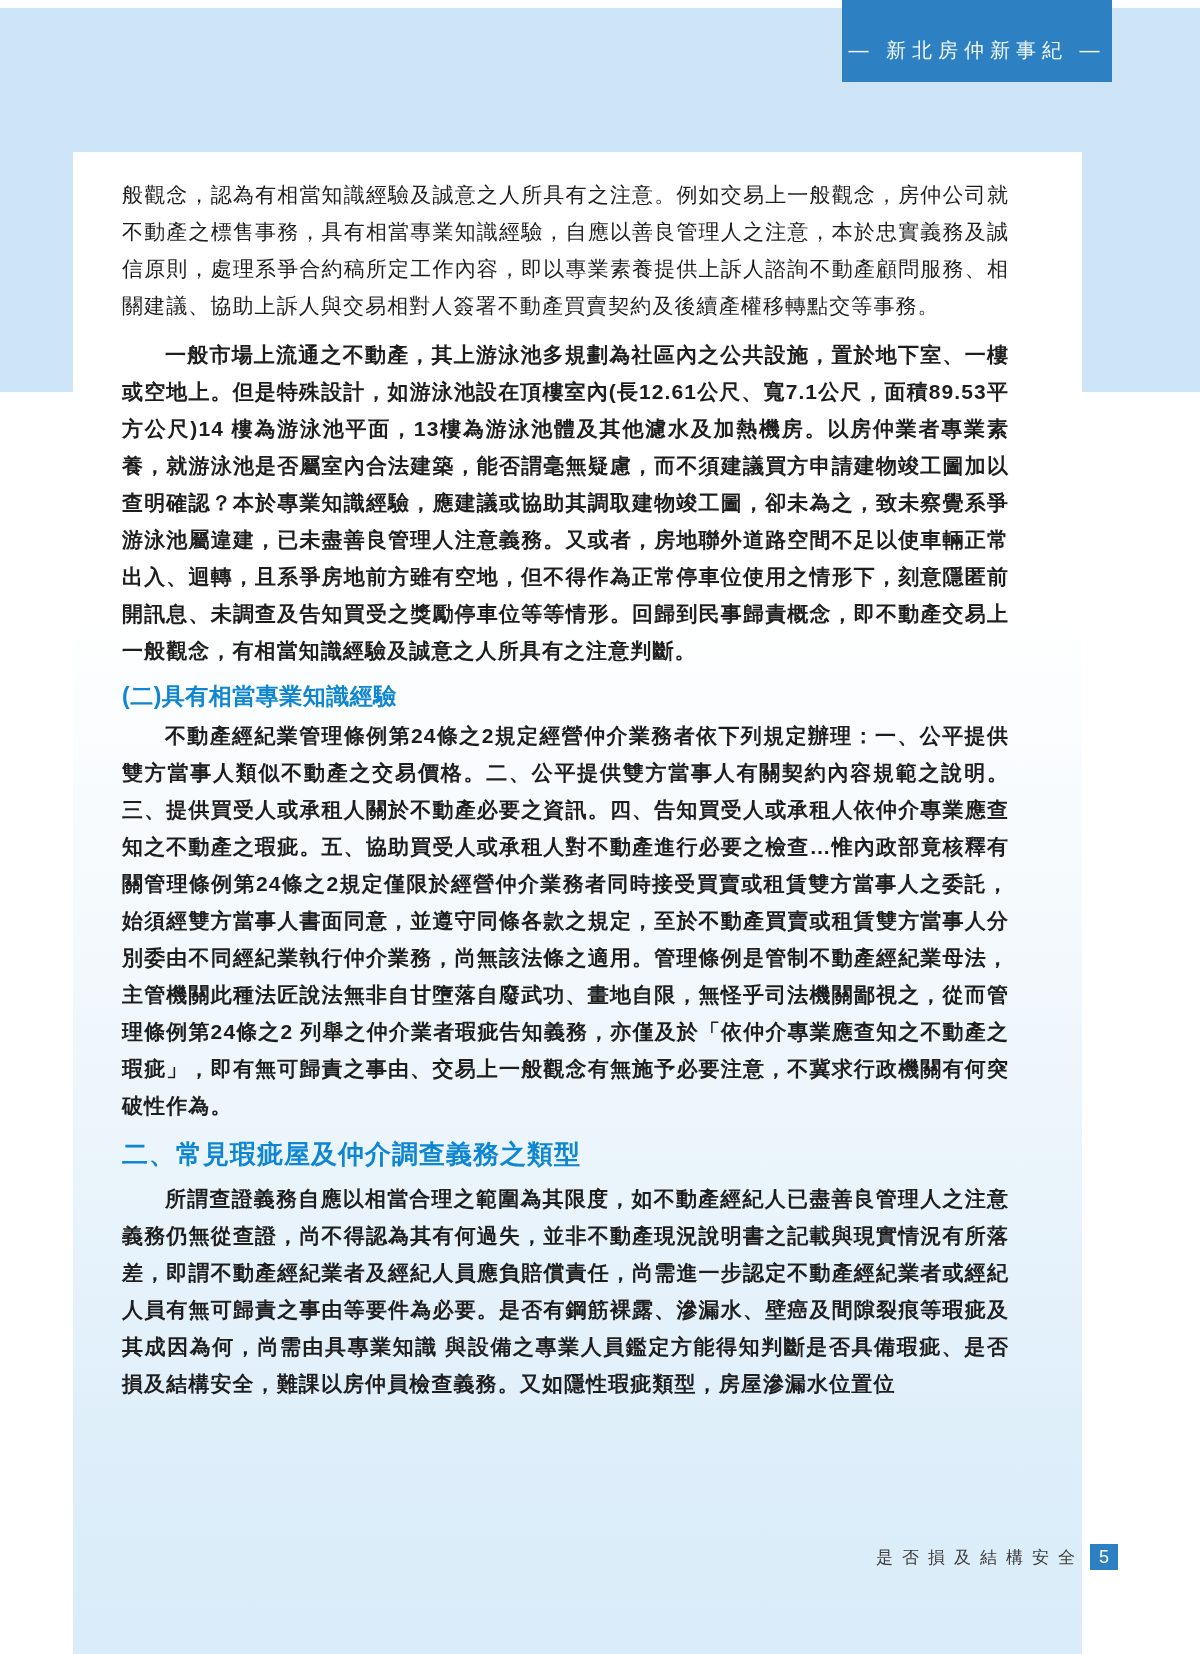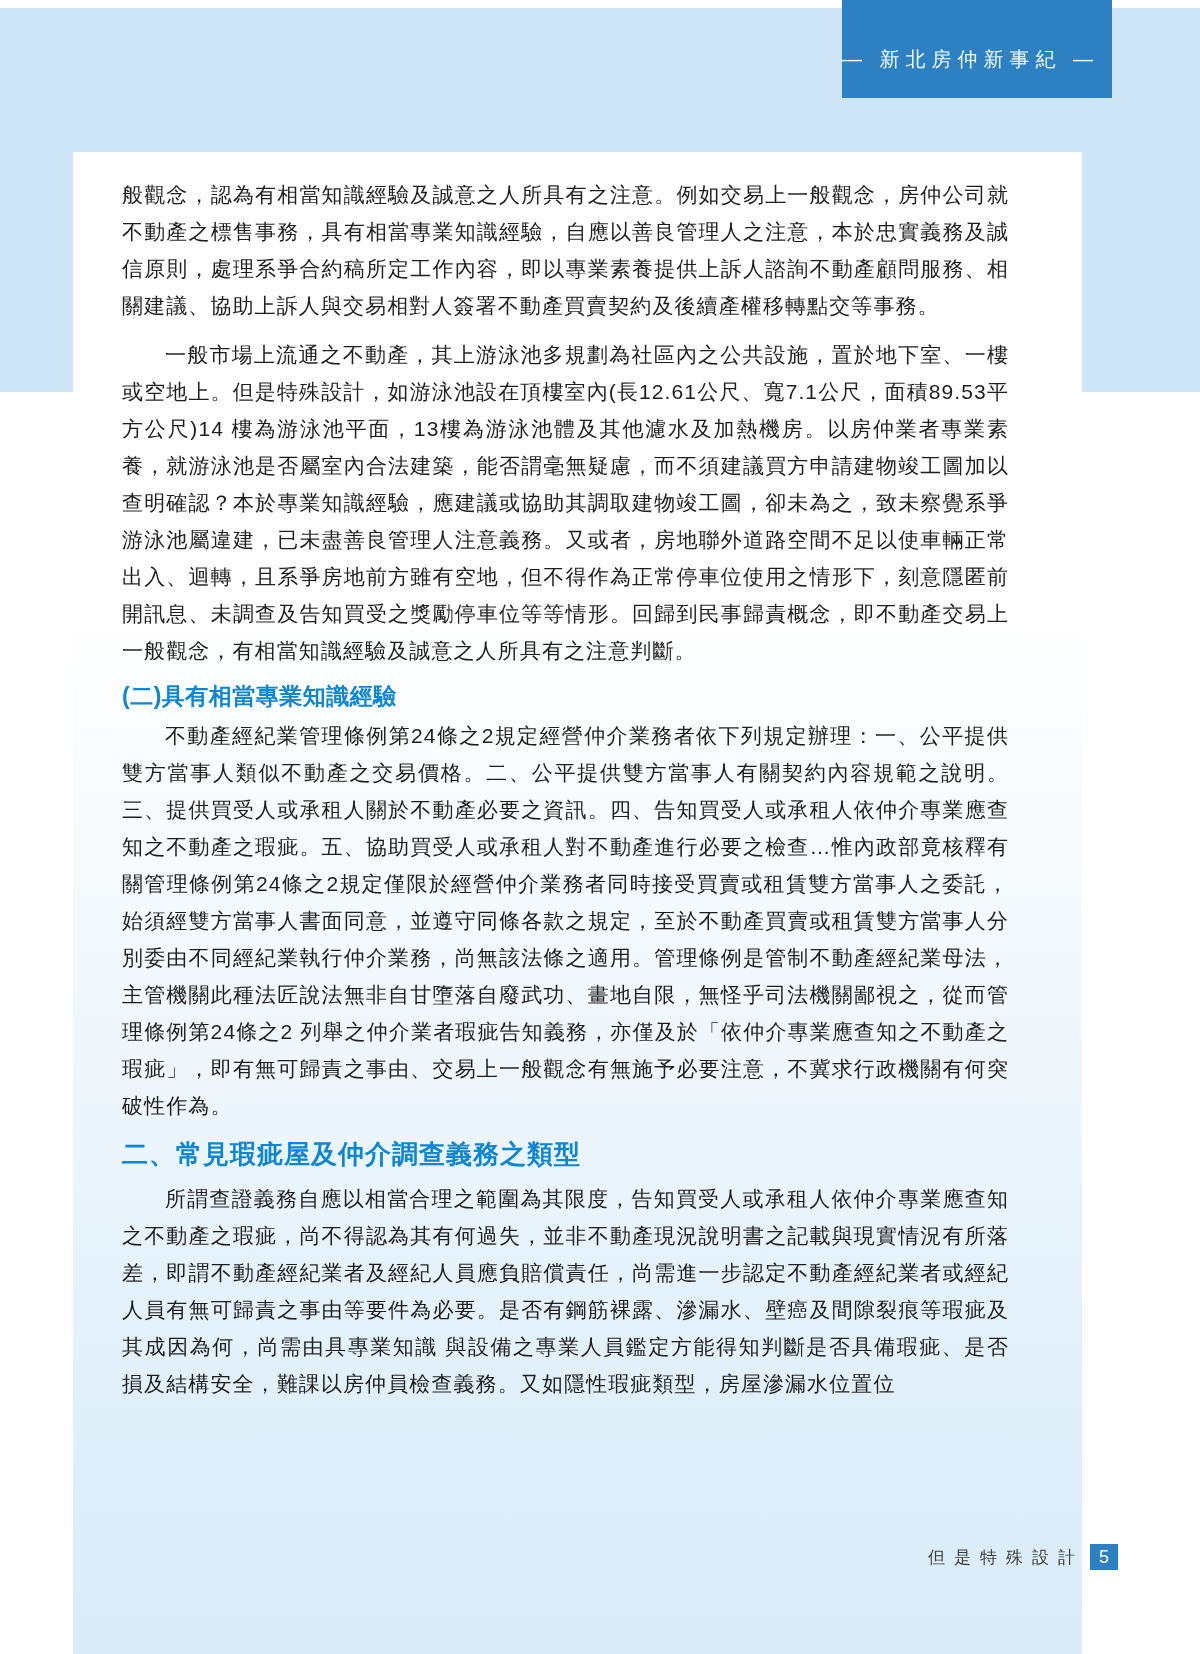--- a/index.html
+++ b/index.html
@@ -30,13 +30,13 @@
     left: 842px;
     top: 0;
     width: 270px;
-    height: 98px;
+    height: 82px;
     background: var(--masthead-bg, #2d80c2);
     display: flex;
     align-items: flex-end;
-    justify-content: flex-start;
+    justify-content: center;
     box-sizing: border-box;
-    padding-bottom: 25px;
+    padding-bottom: 18px;
   }
   .masthead-title {
     color: #f4fafe;

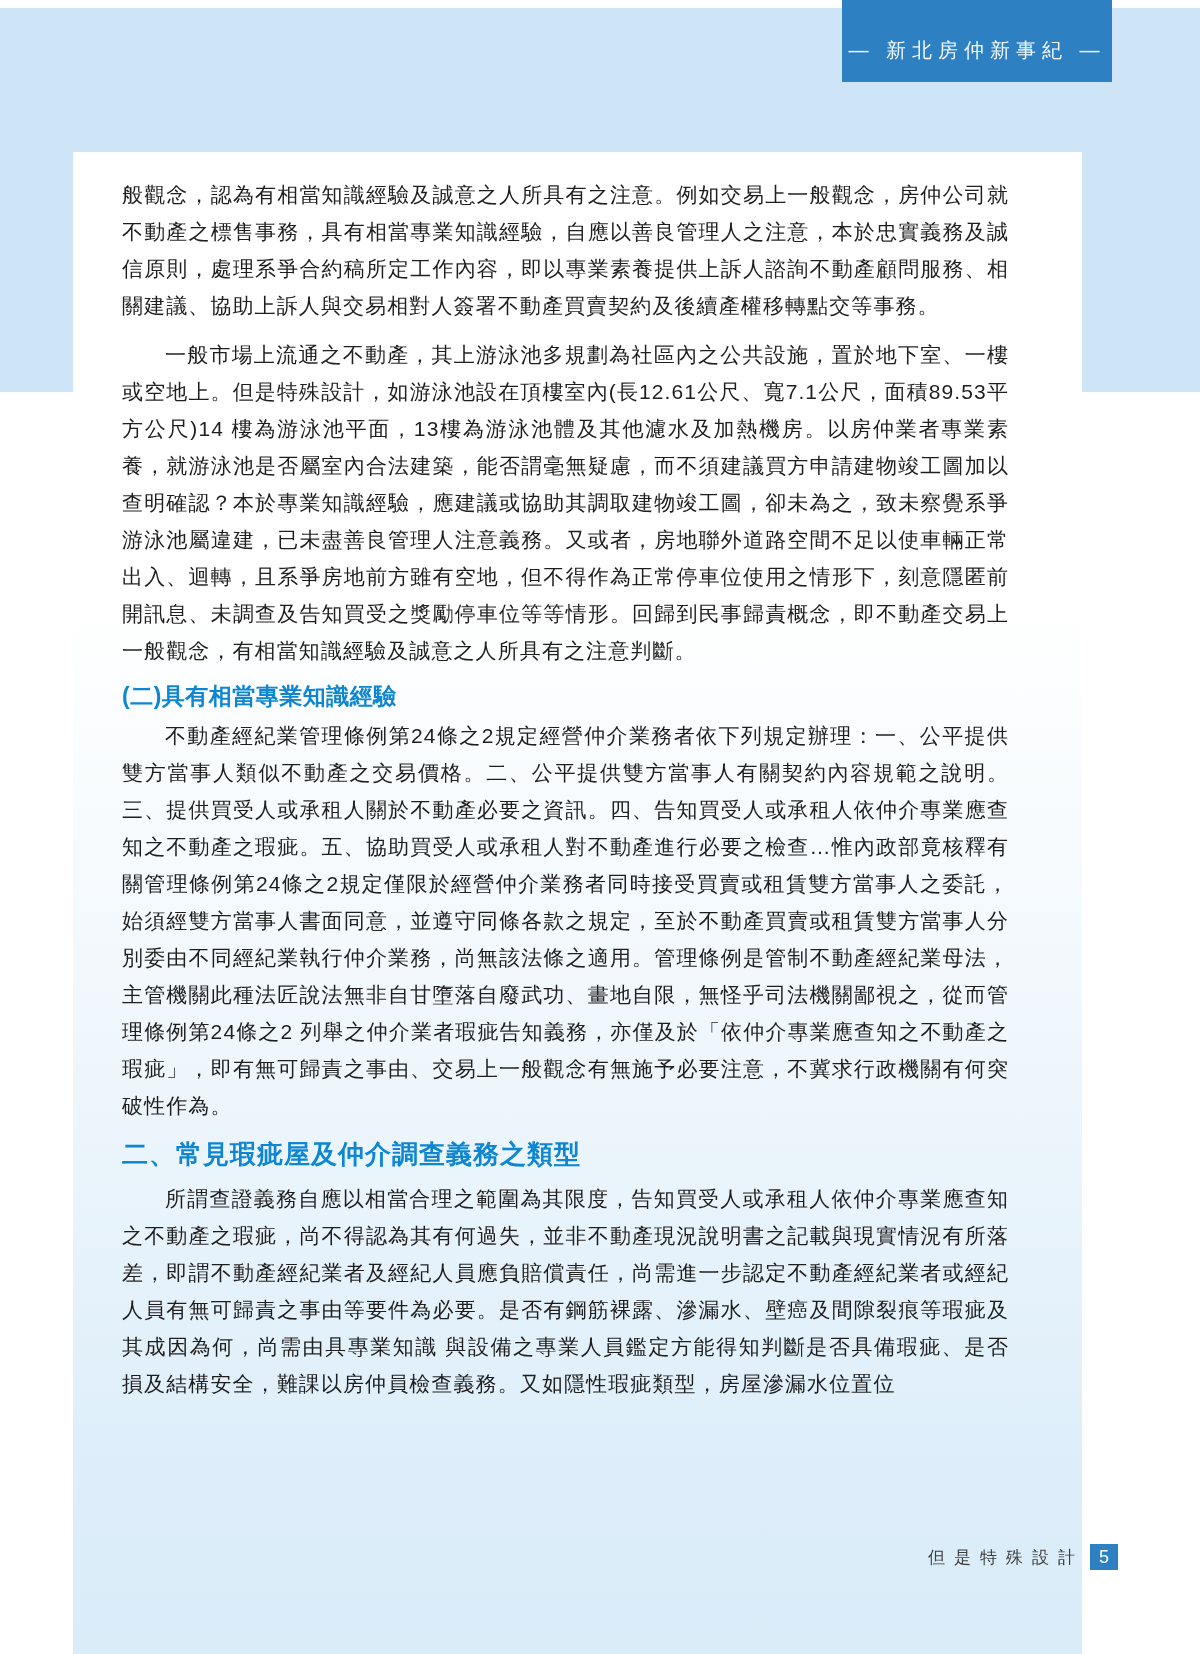--- a/index.html
+++ b/index.html
@@ -69,7 +69,7 @@
     text-align: justify;
     text-align-last: left;
   }
-  .indent { text-indent: 43px; }
+  .indent { text-indent: 43px; font-weight: bold; }
   .sub-heading {
     margin: 6px 0 6px 0;
     font-size: 23px;

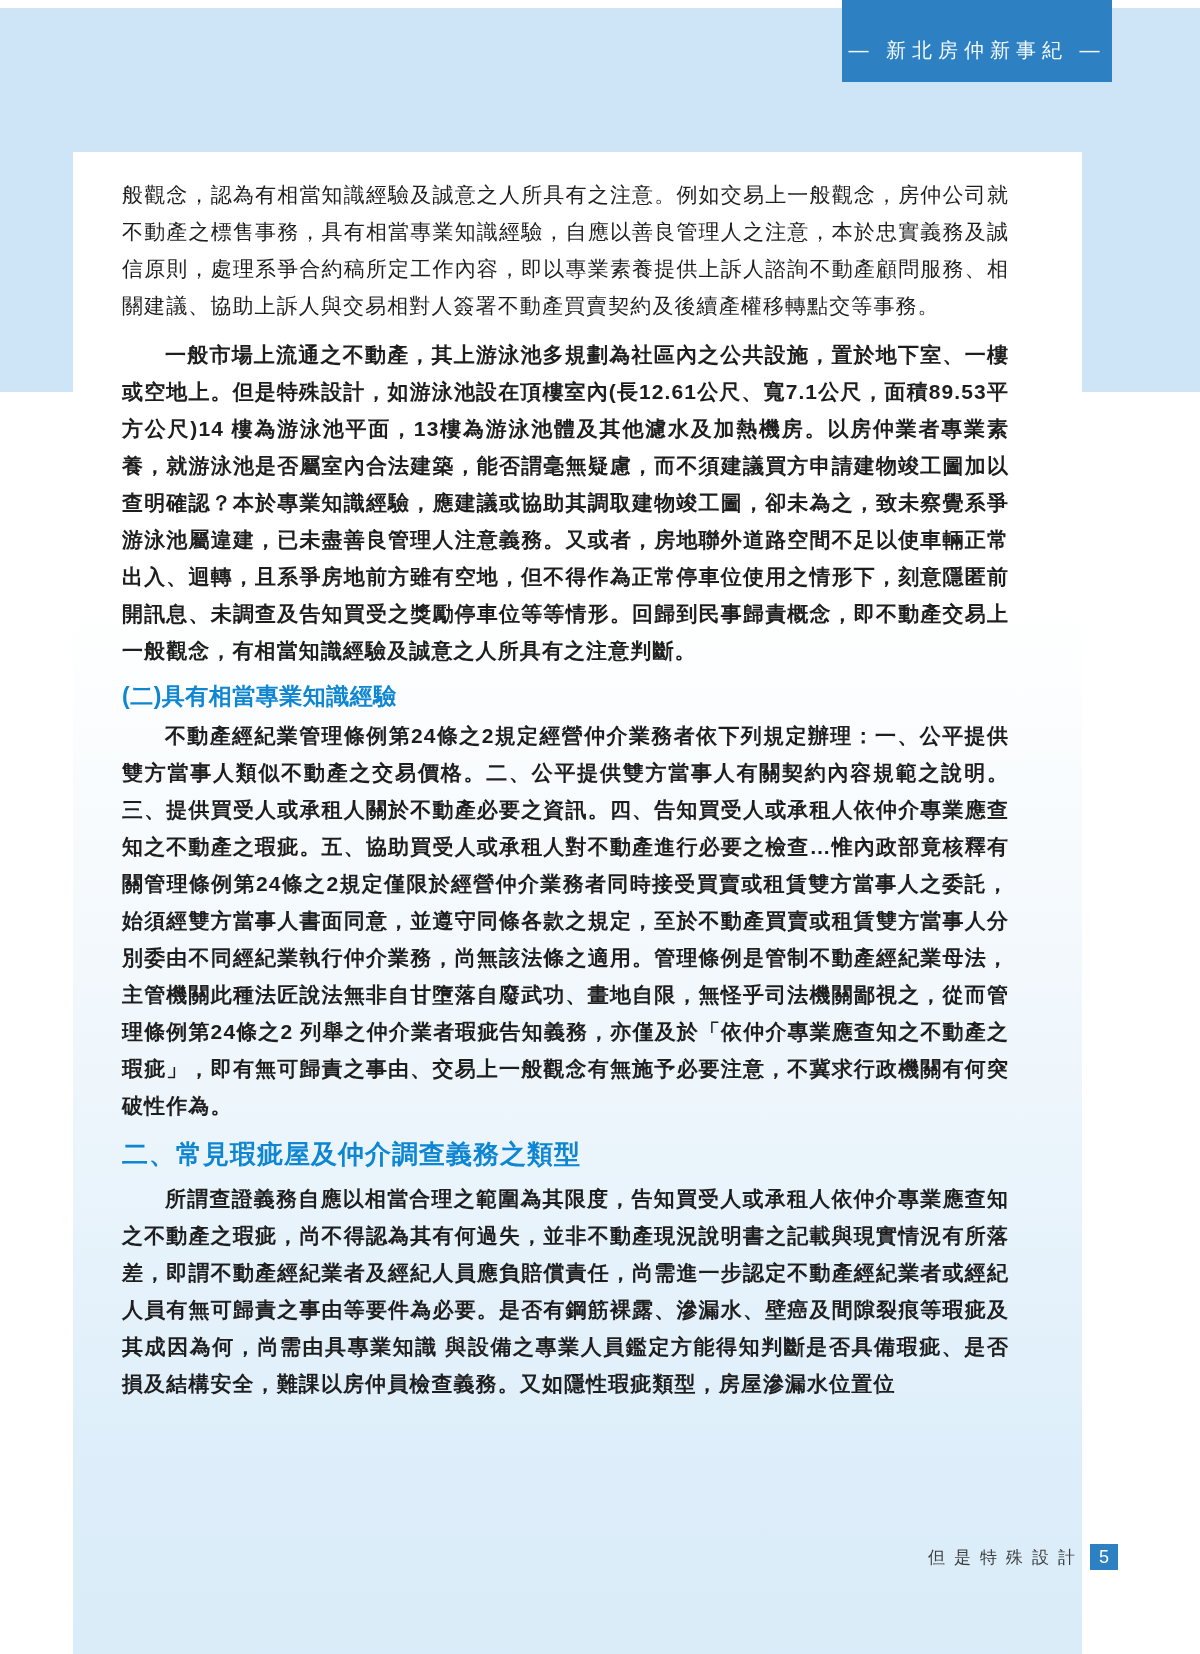--- a/index.html
+++ b/index.html
@@ -137,7 +137,7 @@
     <h2 class="main-heading gap-above">二、常見瑕疵屋及仲介調查義務之類型</h2>
 
 
-    <p class="body-par indent">所謂查證義務自應以相當合理之範圍為其限度，告知買受人或承租人依仲介專業應查知之不動產之瑕疵，尚不得認為其有何過失，並非不動產現況說明書之記載與現實情況有所落差，即謂不動產經紀業者及經紀人員應負賠償責任，尚需進一步認定不動產經紀業者或經紀人員有無可歸責之事由等要件為必要。是否有鋼筋裸露、滲漏水、壁癌及間隙裂痕等瑕疵及其成因為何，尚需由具專業知識 與設備之專業人員鑑定方能得知判斷是否具備瑕疵、是否損及結構安全，難課以房仲員檢查義務。又如隱性瑕疵類型，房屋滲漏水位置位</p>
+    <p class="body-par indent">所謂查證義務自應以相當合理之範圍為其限度，如不動產經紀人已盡善良管理人之注意義務仍無從查證，尚不得認為其有何過失，並非不動產現況說明書之記載與現實情況有所落差，即謂不動產經紀業者及經紀人員應負賠償責任，尚需進一步認定不動產經紀業者或經紀人員有無可歸責之事由等要件為必要。是否有鋼筋裸露、滲漏水、壁癌及間隙裂痕等瑕疵及其成因為何，尚需由具專業知識 與設備之專業人員鑑定方能得知判斷是否具備瑕疵、是否損及結構安全，難課以房仲員檢查義務。又如隱性瑕疵類型，房屋滲漏水位置位</p>
 
   </div>
 

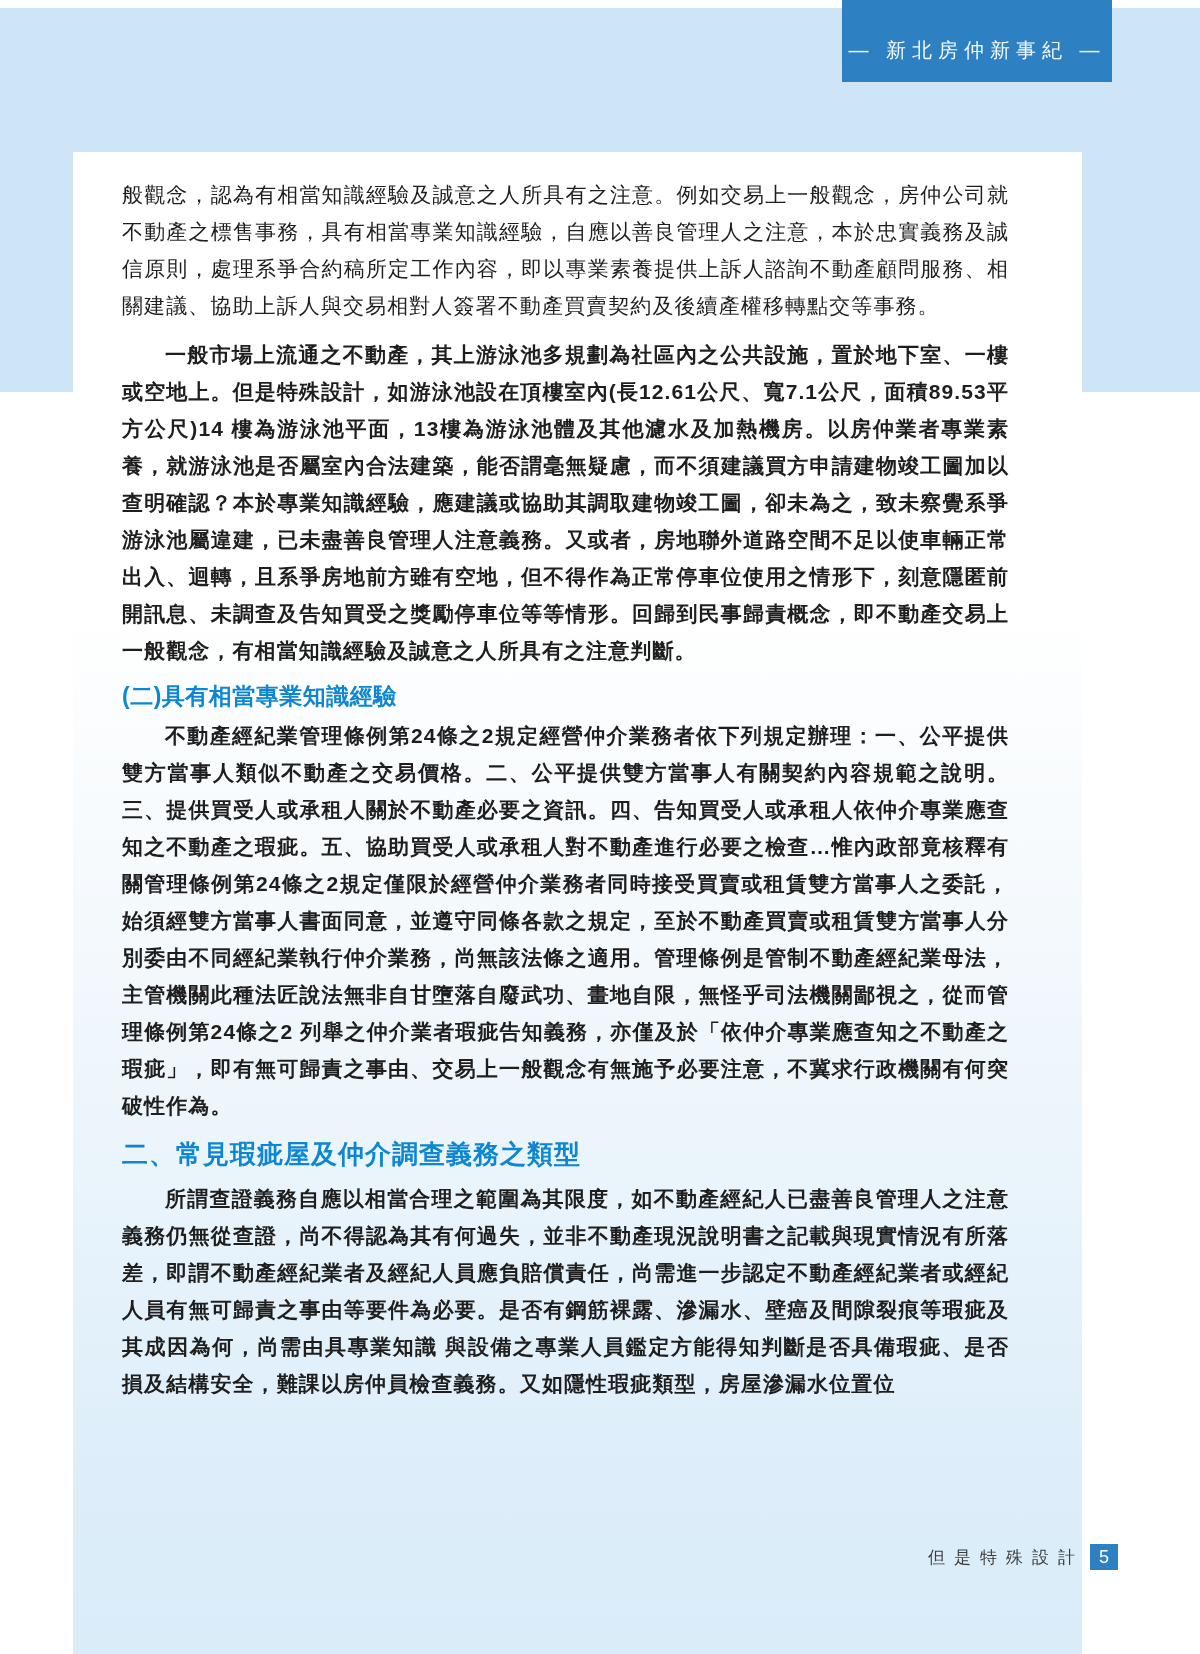--- a/index.html
+++ b/index.html
@@ -142,7 +142,7 @@
   </div>
 
   <div class="footer">
-    <span class="footer-title">但是特殊設計</span>
+    <span class="footer-title">是否損及結構安全</span>
     <span class="page-num-box">5</span>
   </div>
 

